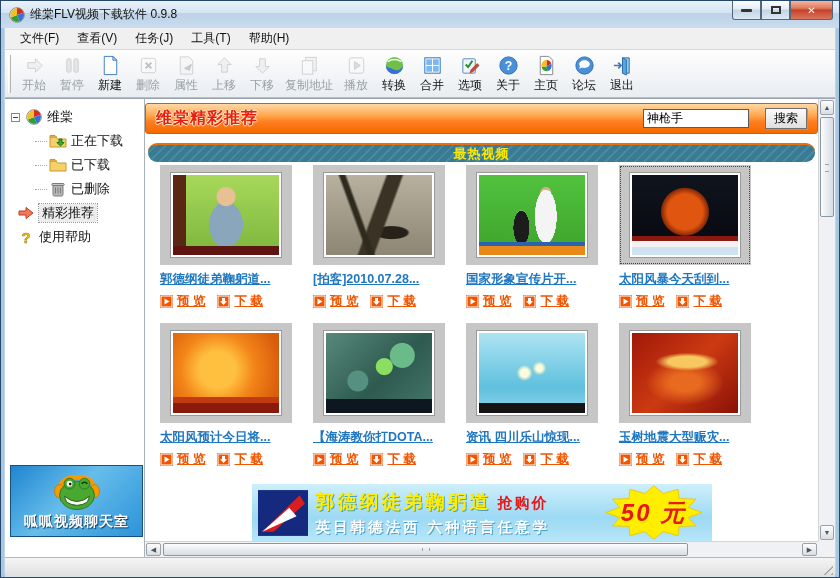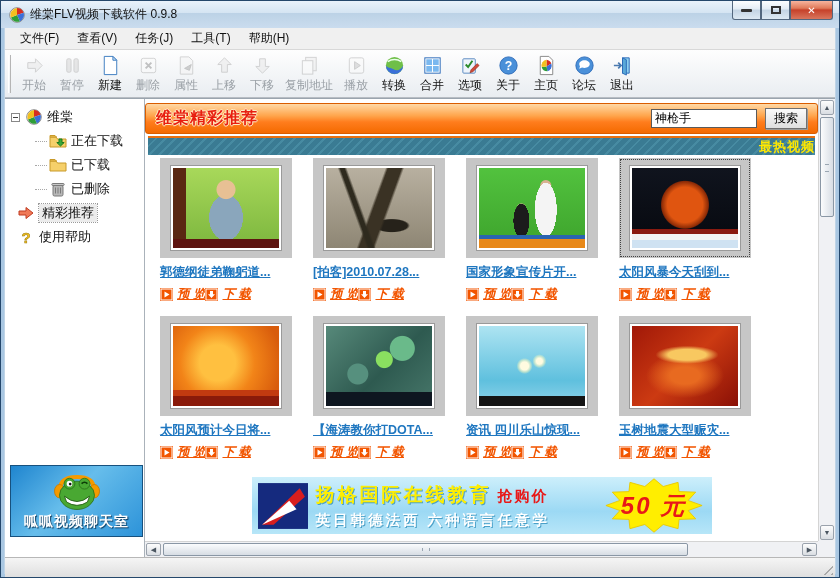--- a/index.html
+++ b/index.html
@@ -65,7 +65,7 @@
     display:flex; align-items:center; padding:0 10px; }
   .promo-title{ font-size:16px; font-weight:bold; color:#e81f10;
     text-shadow:-1px 0 #ffe9c2,1px 0 #ffe9c2,0 -1px #ffe9c2,0 1px #ffe9c2; letter-spacing:1px; }
-  .searchbox{ margin-left:auto; display:flex; align-items:center; gap:8px; }
+  .searchbox{ margin-left:auto; display:flex; align-items:center; gap:16px; }
   .search-input{ width:106px; height:19px; border:1px solid #5a5a5a; font-size:12px; padding:1px 3px;
     font-family:"Liberation Sans",sans-serif; }
   .search-btn{ height:21px; padding:0 8px; font-size:12px; border:1px solid #707070;

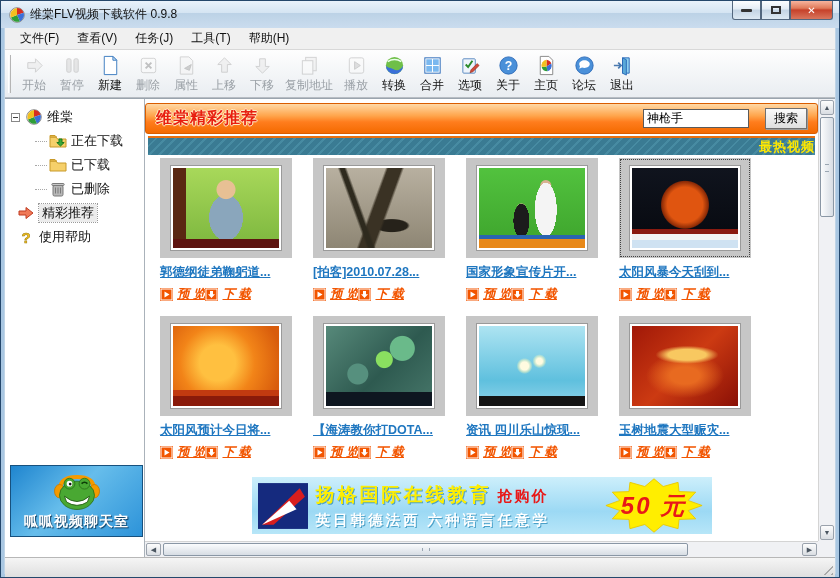--- a/index.html
+++ b/index.html
@@ -71,8 +71,8 @@
   .search-btn{ height:21px; padding:0 8px; font-size:12px; border:1px solid #707070;
     background:linear-gradient(180deg,#fbfbfb,#dfdfdf); box-shadow:1px 1px 0 #9a9a9a; font-family:"Liberation Sans",sans-serif; }
 
-  .hot-bar{ margin:2px 3px 0; height:19px; display:flex; align-items:center; justify-content:flex-end;
-    background:repeating-linear-gradient(135deg,#3a7b93 0 5px,#478ba2 5px 7px); border-top:2px solid #e87010; }
+  .hot-bar{ margin:9px 3px 0; height:19px; display:flex; align-items:center; justify-content:center;
+    background:repeating-linear-gradient(135deg,#3a7b93 0 5px,#478ba2 5px 7px); border-top:2px solid #e87010;border-radius:9px; }
   .hot-title{ color:#ffe800; font-size:13px; font-weight:bold; letter-spacing:1px; }
 
   .grid{ display:grid; grid-template-columns:repeat(4,132px); column-gap:21px; row-gap:13px;

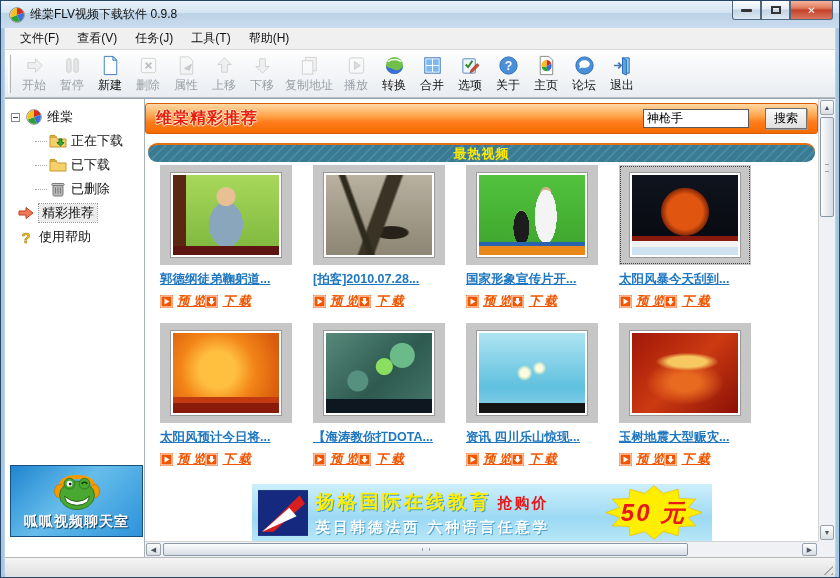--- a/index.html
+++ b/index.html
@@ -83,7 +83,7 @@
   .thumb{ width:110px; height:84px; border:2px solid #fff; outline:1px solid #9a9a9a; }
   .vtitle{ display:inline-block; margin-top:6px; font-size:12.5px; font-weight:bold; color:#1f77c0;
     text-decoration:underline; white-space:nowrap; cursor:pointer; }
-  .vlinks{ display:flex; margin-top:5px; align-items:flex-start;font-style:italic; }
+  .vlinks{ display:flex; gap:12px; margin-top:5px; align-items:flex-start; }
   .vlink{ display:flex; gap:4px; align-items:center; font-size:12.5px; font-weight:bold; color:#f25500;
     text-decoration:underline; cursor:pointer; }
   .vlink svg{ width:13px; height:13px; display:block; }

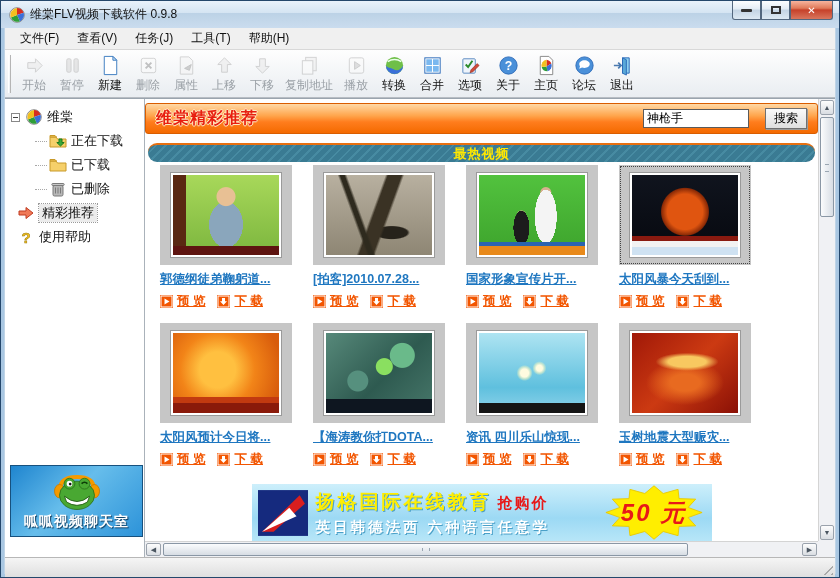--- a/index.html
+++ b/index.html
@@ -632,7 +632,7 @@
           </svg>
           <div class="banner-mid">
             <div class="banner-line1">
-              <span class="banner-brand">扬格国际在线教育</span>
+              <span class="banner-brand">郭德纲徒弟鞠躬道</span>
               <span class="banner-tag">抢购价</span>
             </div>
             <div class="banner-sub">英日韩德法西 六种语言任意学</div>

